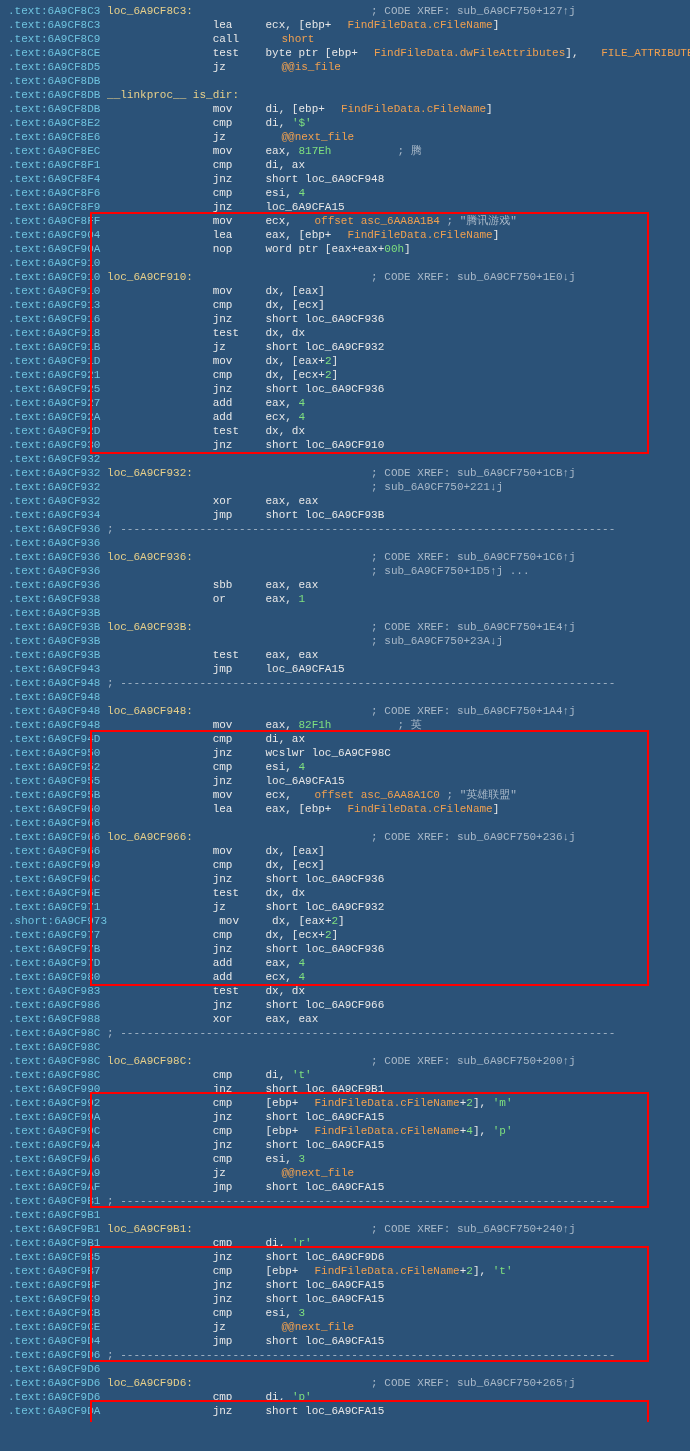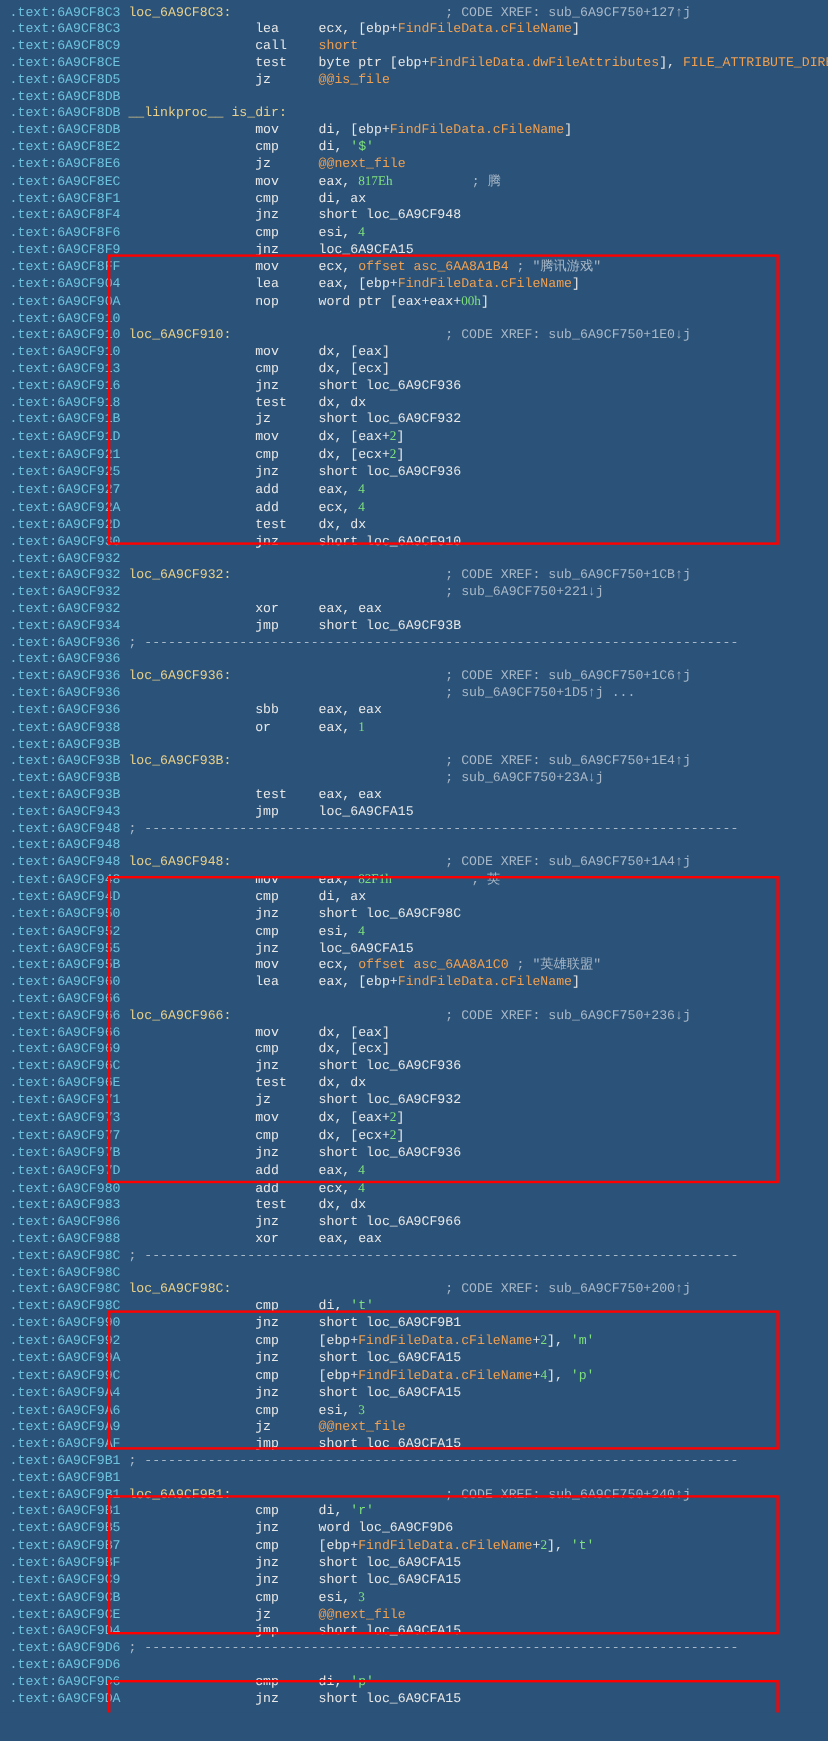--- a/index.html
+++ b/index.html
@@ -10,7 +10,7 @@
   .mn{color:#e8e8e8;}
   .num{color:#7fe07f;font-family:Liberation Serif, serif;}
   .str{color:#7fe07f;}
-  .sym{color:#f0a050;}
+  .sym{color:#f0a050;margin-left:16px;}
   .cmt{color:#a8b8c8;}
   .box{position:absolute;border:2px solid #ff0000;pointer-events:none;}
   .dash{color:#a8b8c8;}

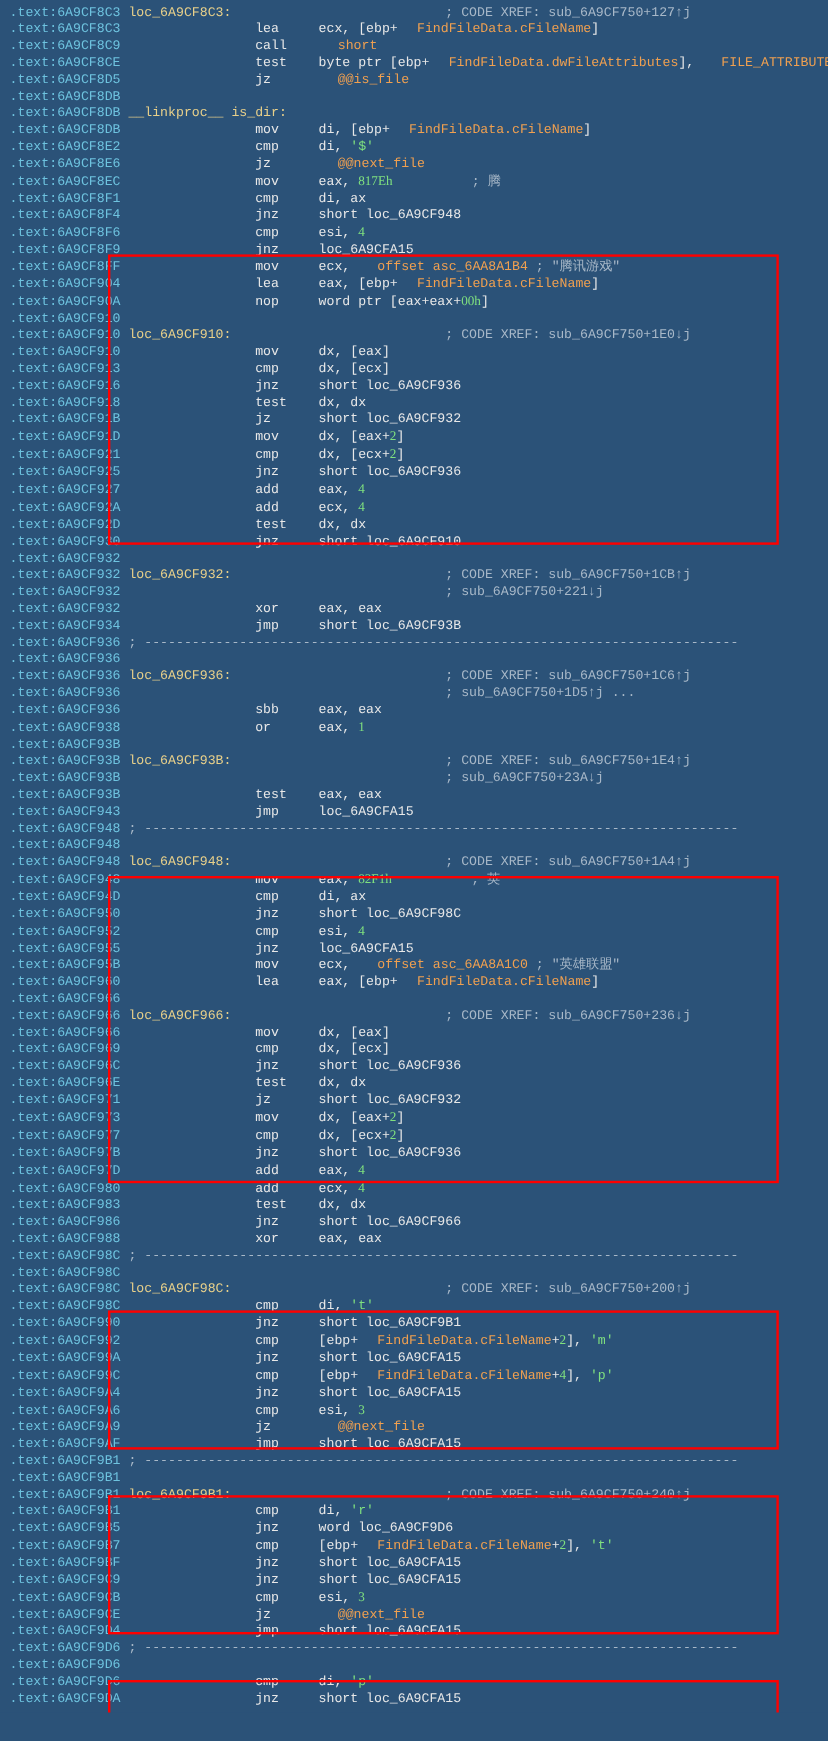--- a/index.html
+++ b/index.html
@@ -8,7 +8,7 @@
   .addr{color:#6ec3df;}
   .lbl{color:#e8d08a;}
   .mn{color:#e8e8e8;}
-  .num{color:#7fe07f;font-family:Liberation Serif, serif;}
+  .num{color:#7fe07f;}
   .str{color:#7fe07f;}
   .sym{color:#f0a050;margin-left:16px;}
   .cmt{color:#a8b8c8;}

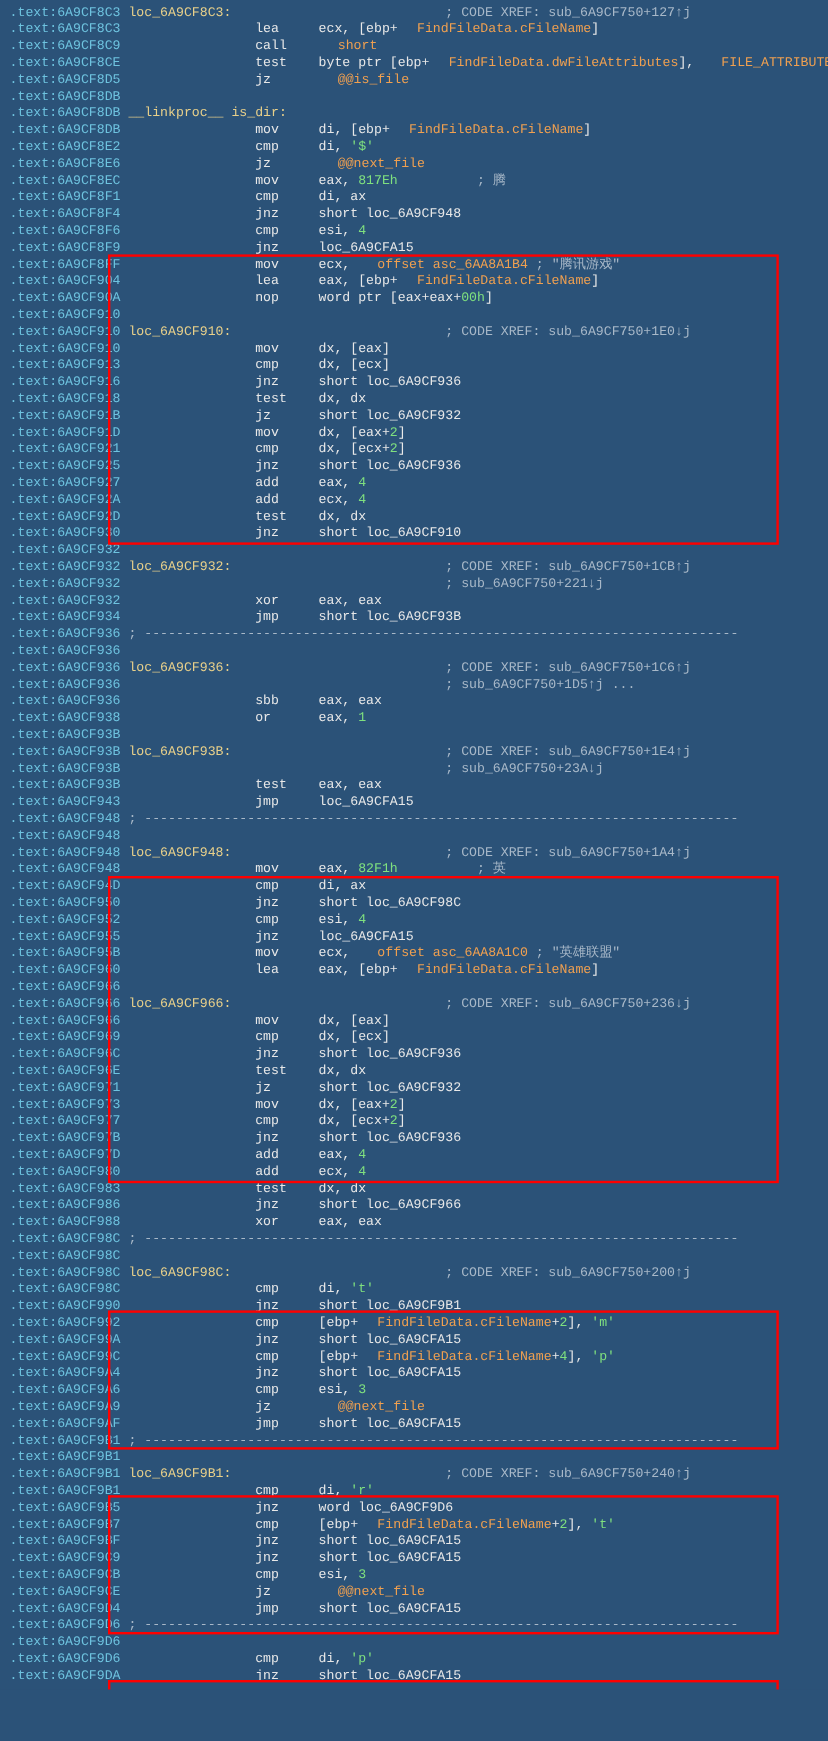--- a/index.html
+++ b/index.html
@@ -72,7 +72,7 @@
     <div class="line"><span class="addr">.text:6A9CF948</span> <span class="lbl">loc_6A9CF948:                           </span><span class="cmt">; CODE XREF: sub_6A9CF750+1A4↑j</span></div>
     <div class="line"><span class="addr">.text:6A9CF948</span> <span class="mn">                mov     eax, </span><span class="num">82F1h</span><span class="cmt">          ; 英</span></div>
     <div class="line"><span class="addr">.text:6A9CF94D</span> <span class="mn">                cmp     di, ax</span></div>
-    <div class="line"><span class="addr">.text:6A9CF950</span> <span class="mn">                jnz     short loc_6A9CF98C</span></div>
+    <div class="line"><span class="addr">.text:6A9CF950</span> <span class="mn">                jnz     wcslwr loc_6A9CF98C</span></div>
     <div class="line"><span class="addr">.text:6A9CF952</span> <span class="mn">                cmp     esi, </span><span class="num">4</span></div>
     <div class="line"><span class="addr">.text:6A9CF955</span> <span class="mn">                jnz     loc_6A9CFA15</span></div>
     <div class="line"><span class="addr">.text:6A9CF95B</span> <span class="mn">                mov     ecx, </span><span class="sym">offset asc_6AA8A1C0</span><span class="cmt"> ; "英雄联盟"</span></div>

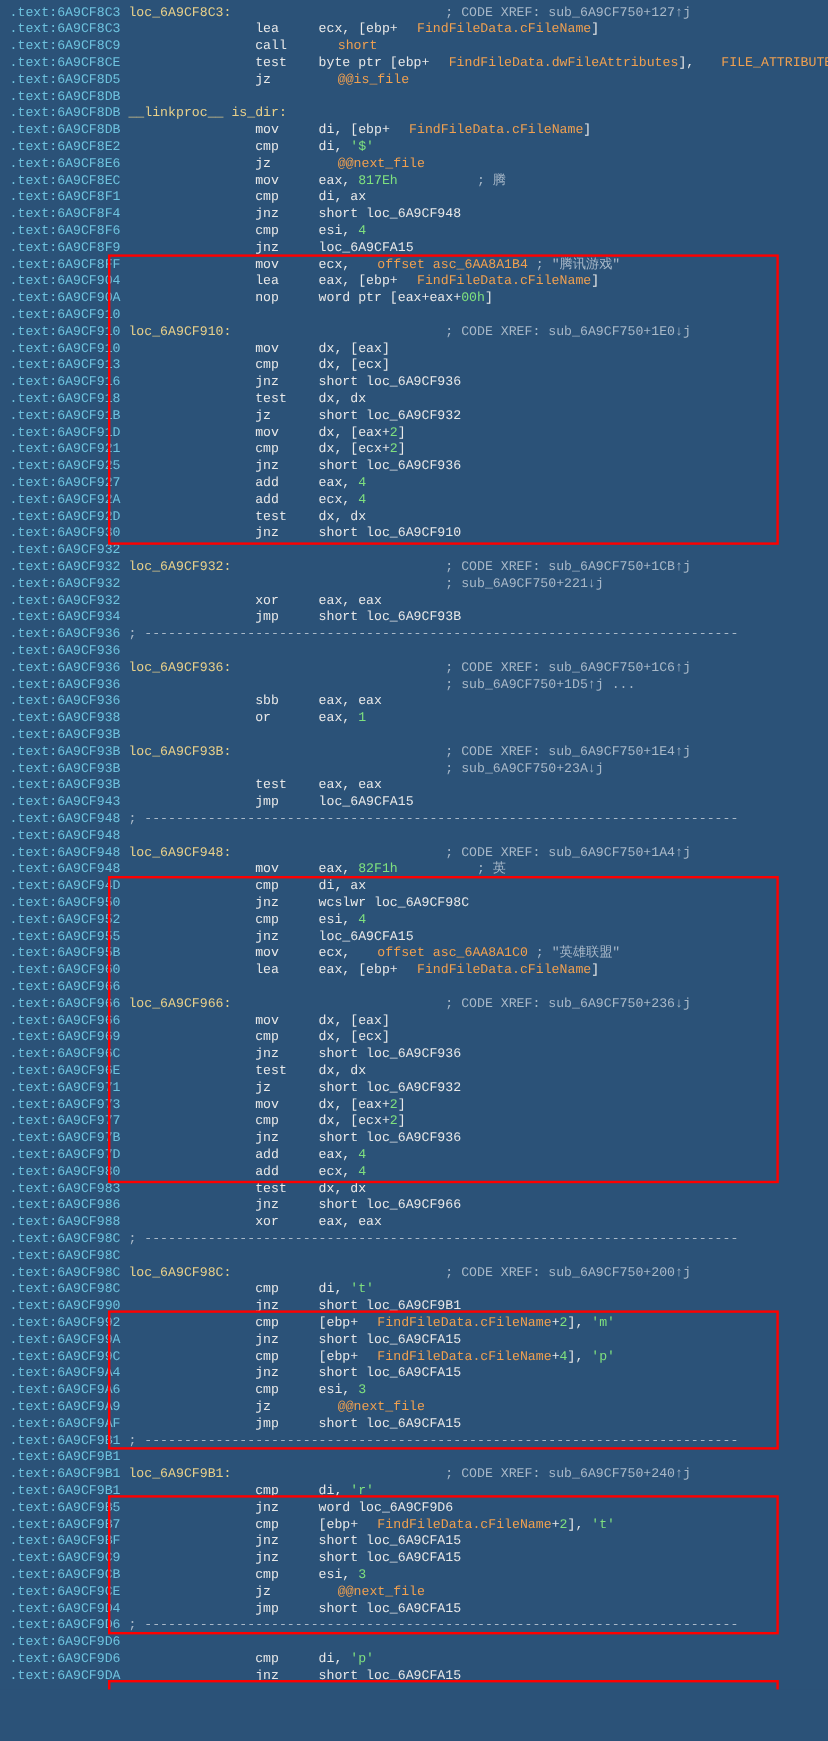--- a/index.html
+++ b/index.html
@@ -84,7 +84,7 @@
     <div class="line"><span class="addr">.text:6A9CF96C</span> <span class="mn">                jnz     short loc_6A9CF936</span></div>
     <div class="line"><span class="addr">.text:6A9CF96E</span> <span class="mn">                test    dx, dx</span></div>
     <div class="line"><span class="addr">.text:6A9CF971</span> <span class="mn">                jz      short loc_6A9CF932</span></div>
-    <div class="line"><span class="addr">.text:6A9CF973</span> <span class="mn">                mov     dx, [eax+</span><span class="num">2</span><span class="mn">]</span></div>
+    <div class="line"><span class="addr">.short:6A9CF973</span> <span class="mn">                mov     dx, [eax+</span><span class="num">2</span><span class="mn">]</span></div>
     <div class="line"><span class="addr">.text:6A9CF977</span> <span class="mn">                cmp     dx, [ecx+</span><span class="num">2</span><span class="mn">]</span></div>
     <div class="line"><span class="addr">.text:6A9CF97B</span> <span class="mn">                jnz     short loc_6A9CF936</span></div>
     <div class="line"><span class="addr">.text:6A9CF97D</span> <span class="mn">                add     eax, </span><span class="num">4</span></div>

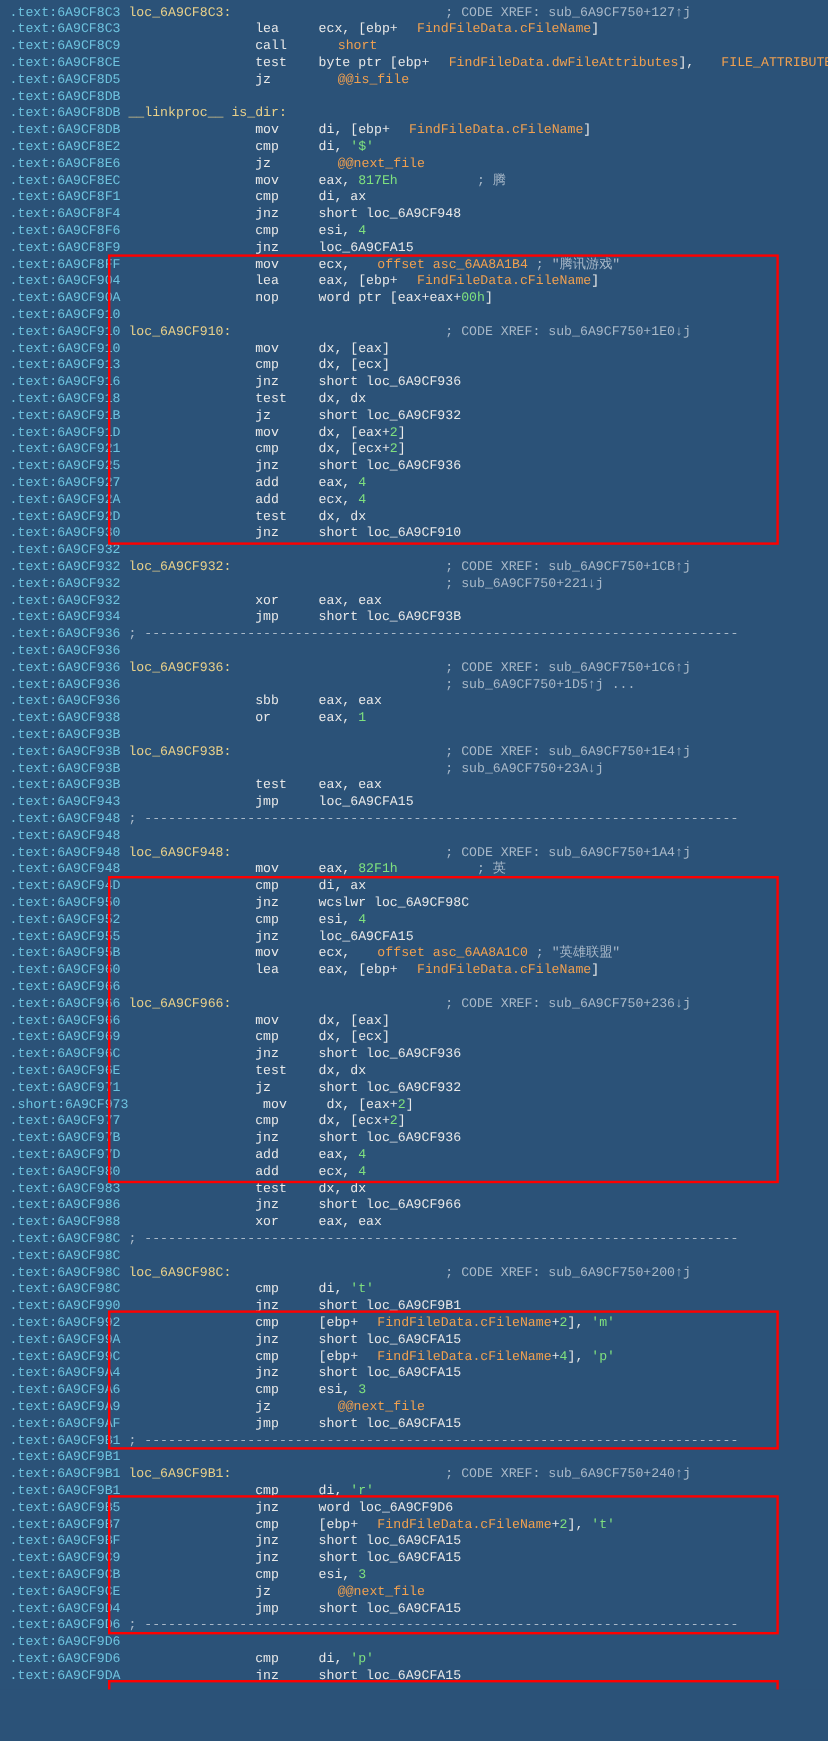--- a/index.html
+++ b/index.html
@@ -108,7 +108,7 @@
     <div class="line"><span class="addr">.text:6A9CF9B1</span> <span class="mn"></span></div>
     <div class="line"><span class="addr">.text:6A9CF9B1</span> <span class="lbl">loc_6A9CF9B1:                           </span><span class="cmt">; CODE XREF: sub_6A9CF750+240↑j</span></div>
     <div class="line"><span class="addr">.text:6A9CF9B1</span> <span class="mn">                cmp     di, </span><span class="str">'r'</span></div>
-    <div class="line"><span class="addr">.text:6A9CF9B5</span> <span class="mn">                jnz     word loc_6A9CF9D6</span></div>
+    <div class="line"><span class="addr">.text:6A9CF9B5</span> <span class="mn">                jnz     short loc_6A9CF9D6</span></div>
     <div class="line"><span class="addr">.text:6A9CF9B7</span> <span class="mn">                cmp     [ebp+</span><span class="sym">FindFileData.cFileName</span><span class="mn">+</span><span class="num">2</span><span class="mn">], </span><span class="str">'t'</span></div>
     <div class="line"><span class="addr">.text:6A9CF9BF</span> <span class="mn">                jnz     short loc_6A9CFA15</span></div>
     <div class="line"><span class="addr">.text:6A9CF9C9</span> <span class="mn">                jnz     short loc_6A9CFA15</span></div>

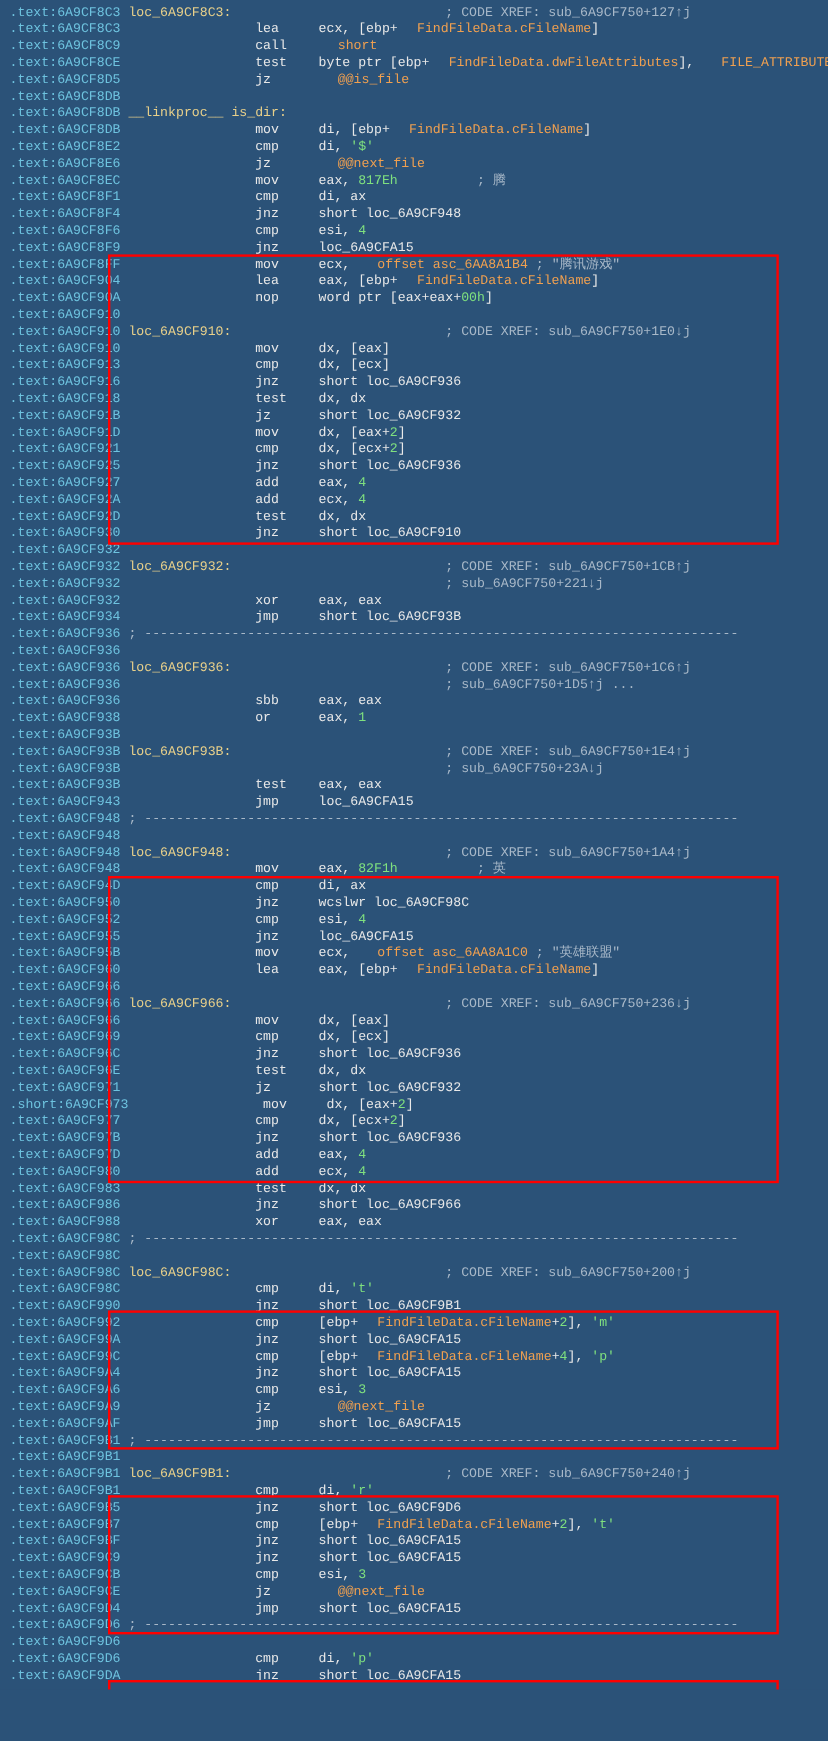--- a/index.html
+++ b/index.html
@@ -117,6 +117,7 @@
     <div class="line"><span class="addr">.text:6A9CF9D4</span> <span class="mn">                jmp     short loc_6A9CFA15</span></div>
     <div class="line"><span class="addr">.text:6A9CF9D6</span> <span class="dash">; ---------------------------------------------------------------------------</span></div>
     <div class="line"><span class="addr">.text:6A9CF9D6</span> <span class="mn"></span></div>
+    <div class="line"><span class="addr">.text:6A9CF9D6</span> <span class="lbl">loc_6A9CF9D6:                           </span><span class="cmt">; CODE XREF: sub_6A9CF750+265↑j</span></div>
     <div class="line"><span class="addr">.text:6A9CF9D6</span> <span class="mn">                cmp     di, </span><span class="str">'p'</span></div>
     <div class="line"><span class="addr">.text:6A9CF9DA</span> <span class="mn">                jnz     short loc_6A9CFA15</span></div>
     <div class="box" style="top: 212px; left: 90px; width: 555px; height: 238px;"></div>

